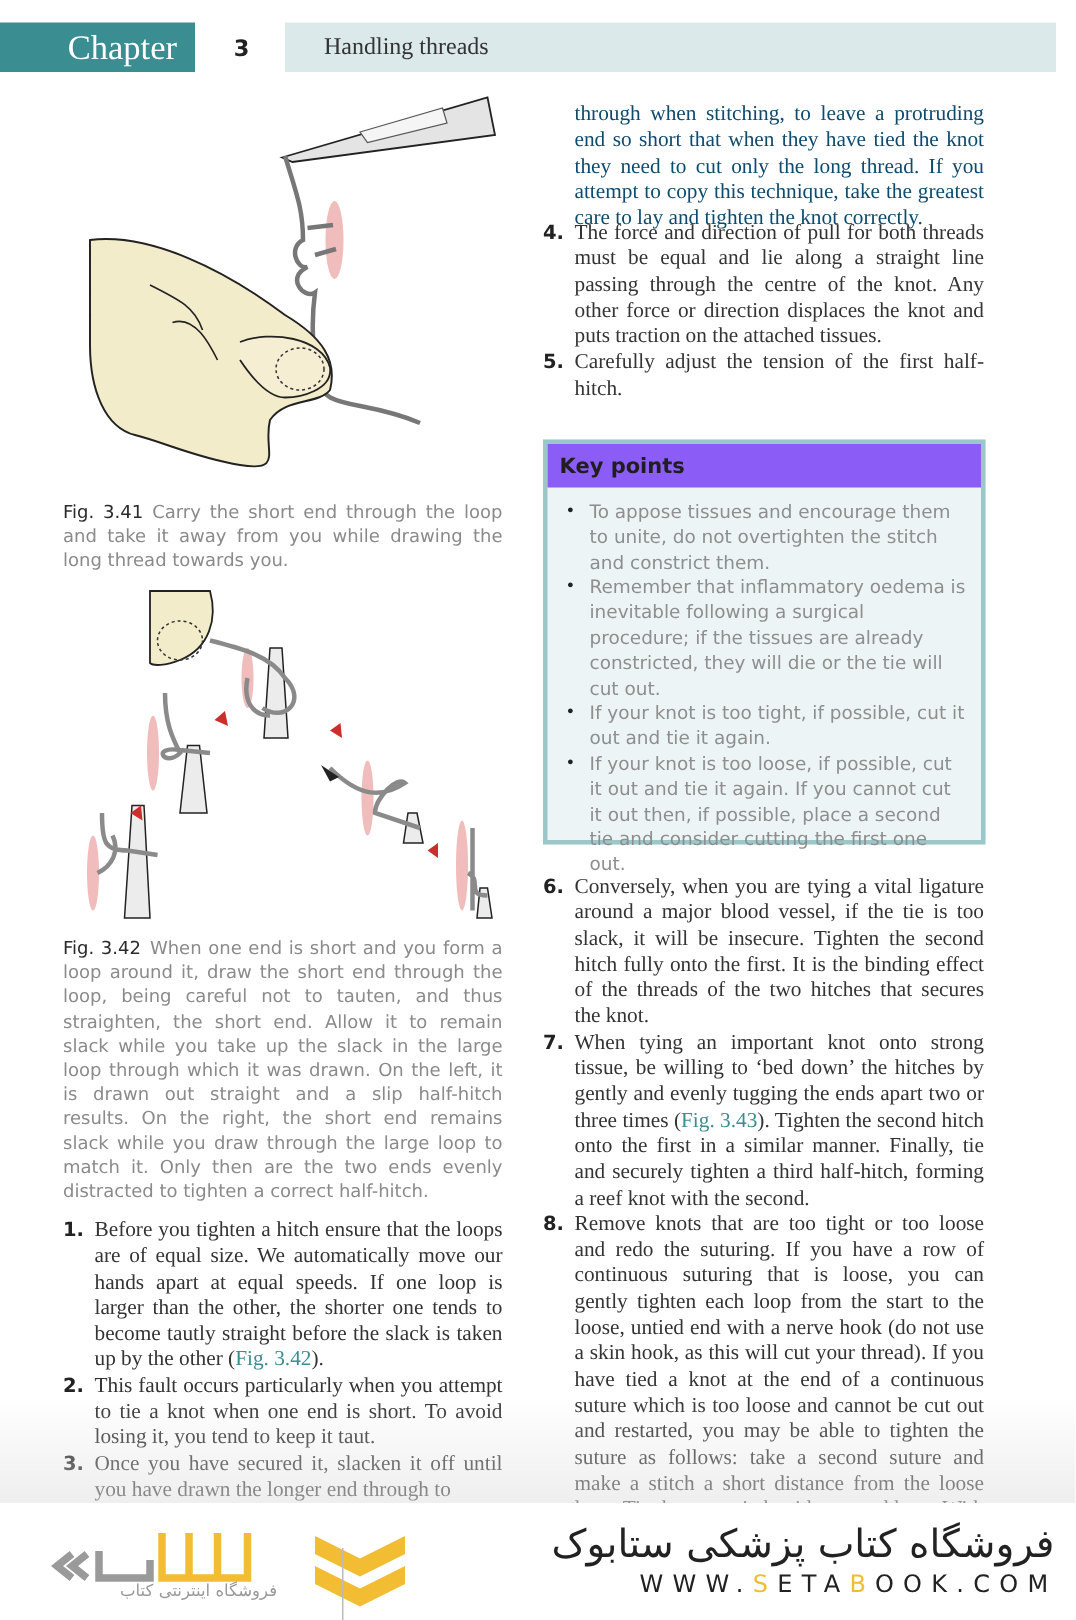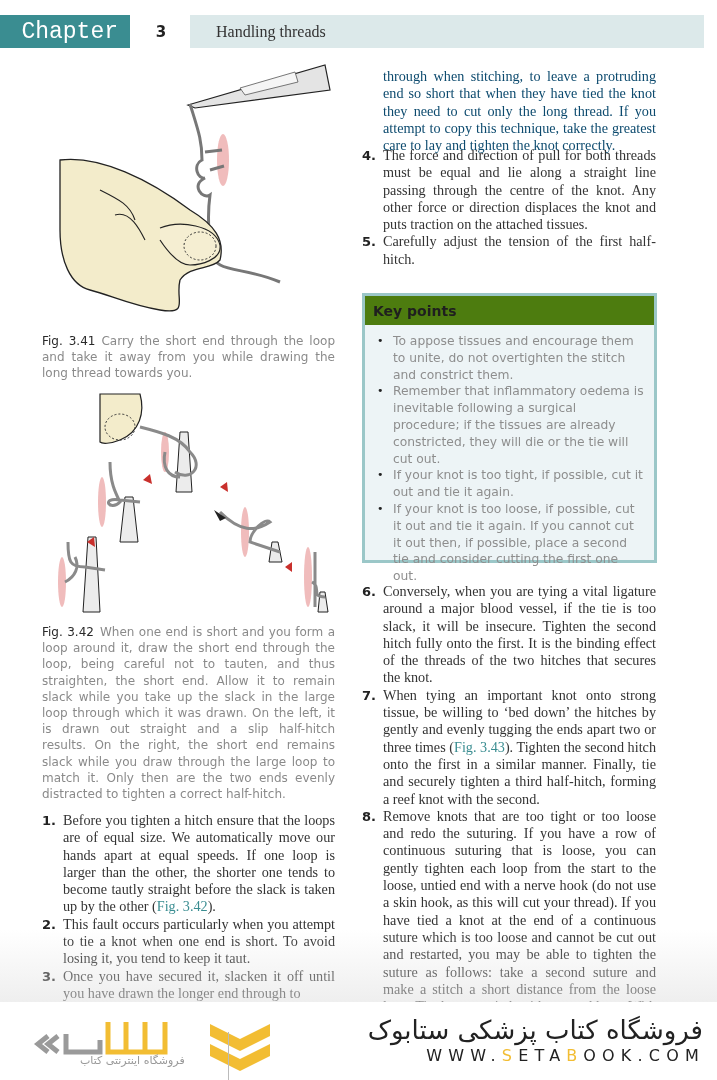--- a/index.html
+++ b/index.html
@@ -11,7 +11,7 @@
     position: absolute; left: 0; top: 15px; width: 130px; height: 33px;
     background: #3a8d91; color: #ffffff; font-size: 23px;
     display: flex; align-items: center; justify-content: flex-end; padding-right: 12px;
-    font-family: Liberation Mono, monospace;
+    font-family: Liberation Serif, serif;
   }
   .hdr-num {
     position: absolute; left: 148px; top: 20px; height: 24px; width: 26px;

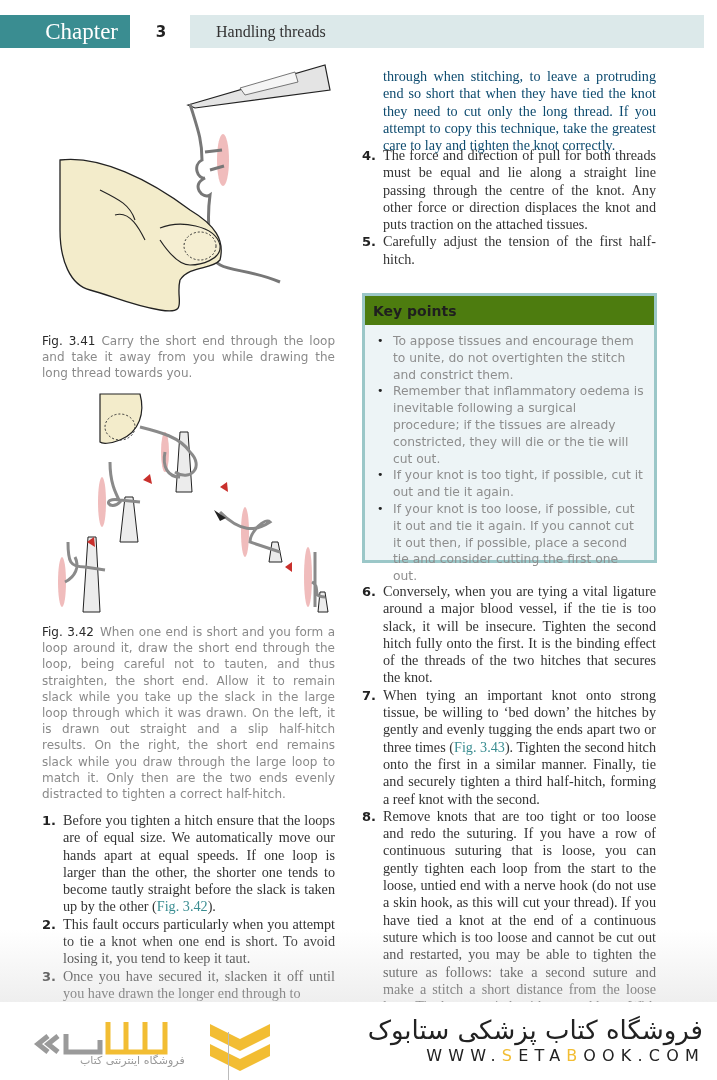--- a/index.html
+++ b/index.html
@@ -58,7 +58,7 @@
     border: 3px solid #9bc7c8; background: #edf4f6;
   }
   .kp-head {
-    background: #4d7c0f; height: 29px; padding-left: 8px;
+    background: #8b5cf6; height: 29px; padding-left: 8px;
     font-family: "DejaVu Sans", sans-serif; font-weight: bold; font-size: 14px; color: #1f1f1f;
     display: flex; align-items: center;
   }

